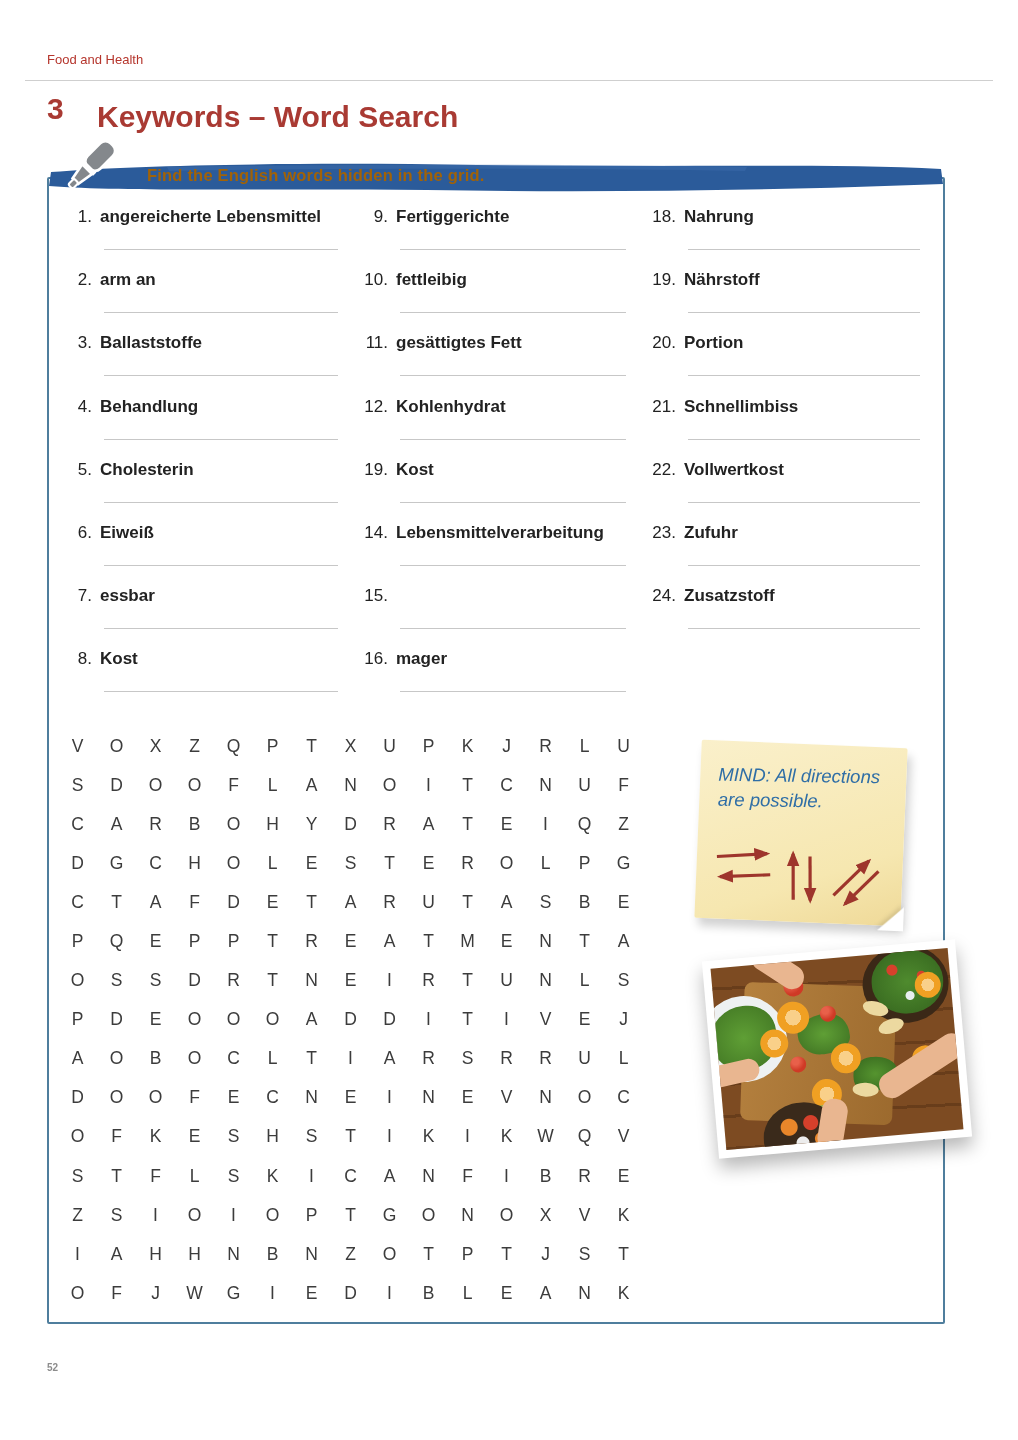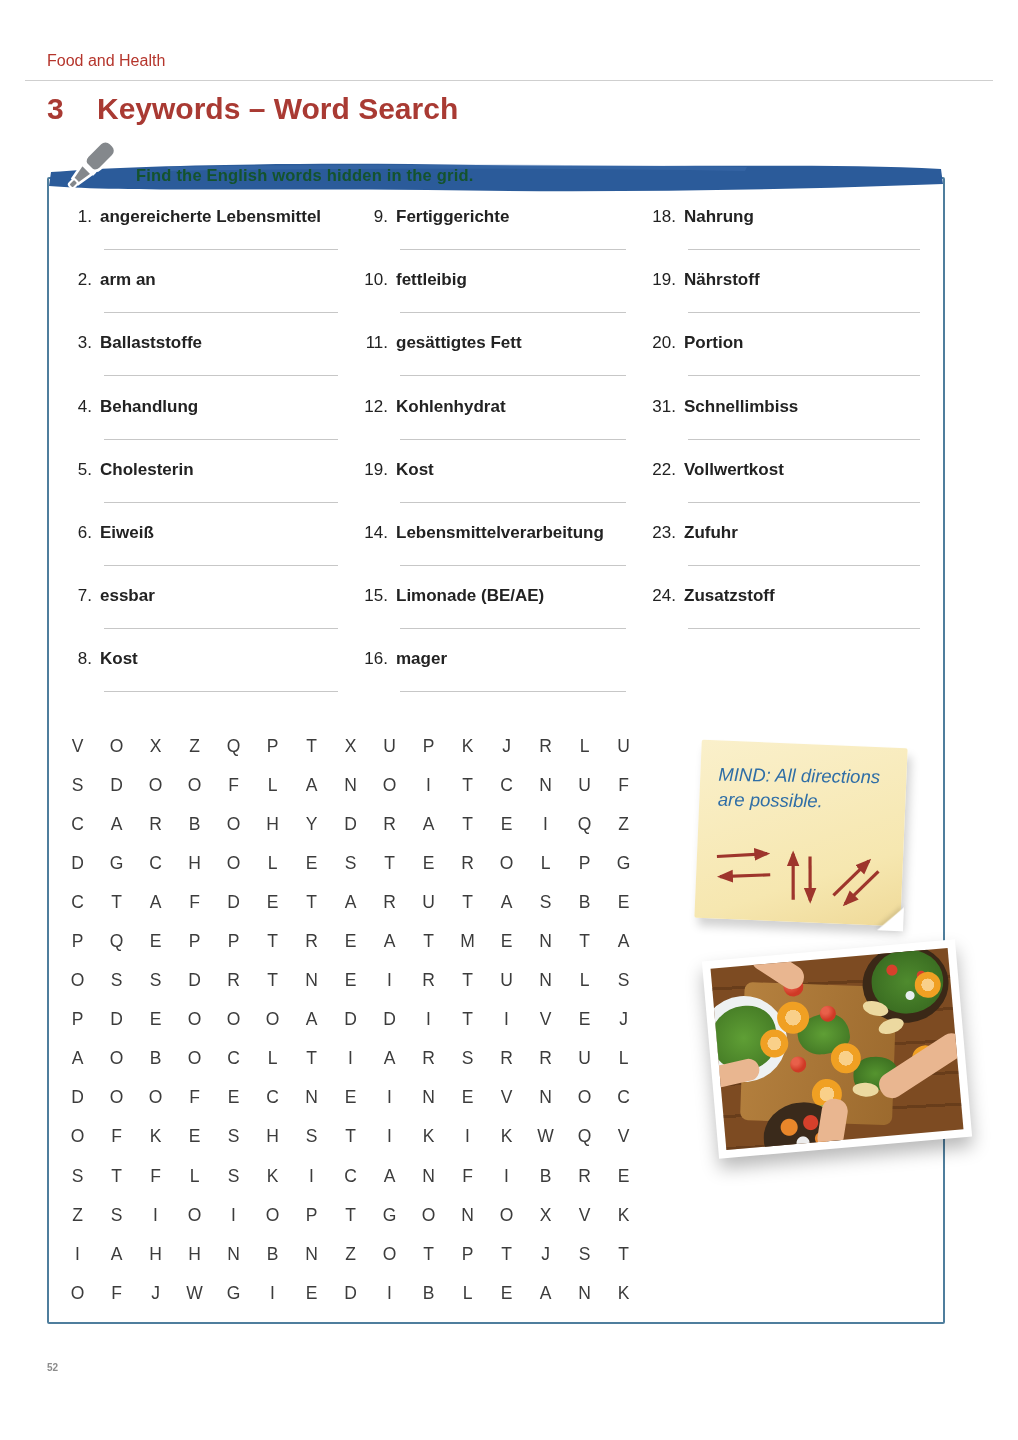--- a/index.html
+++ b/index.html
@@ -9,7 +9,7 @@
   }
   
   .breadcrumb{
-    position:absolute;left:47px;top:52px;font-size:16px;color:#b5352c;
+    position:absolute;left:47px;top:52px;font-size:13px;color:#b5352c;
   }
   .top-rule{
     position:absolute;left:25px;top:80px;width:968px;height:0;

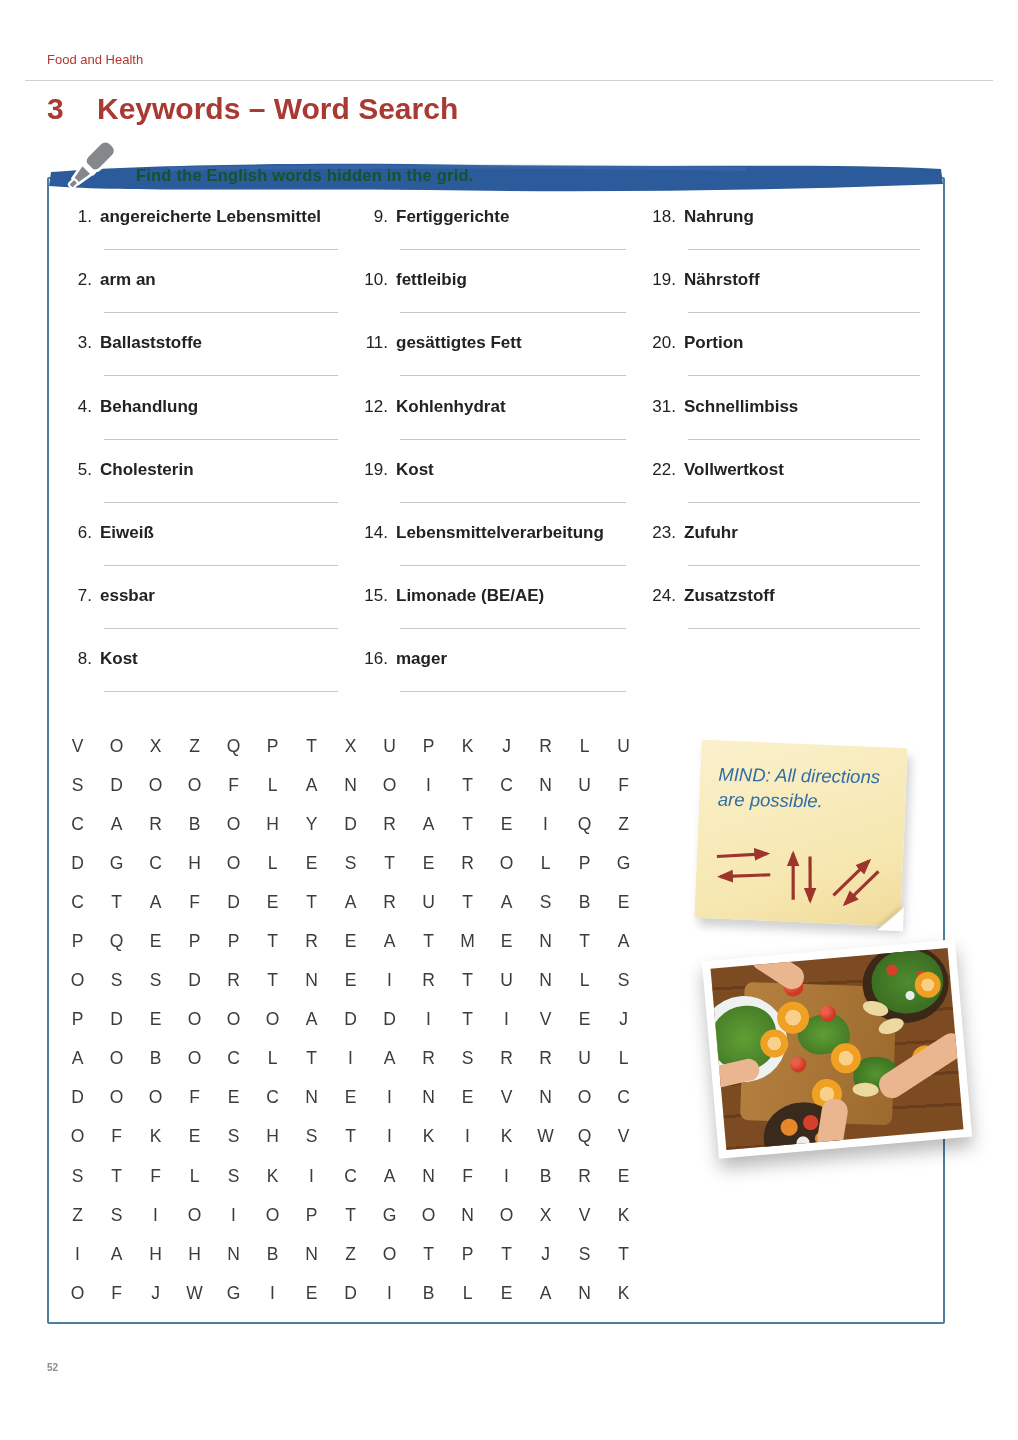--- a/index.html
+++ b/index.html
@@ -19,7 +19,7 @@
     position:absolute;left:47px;top:92px;font-size:30px;font-weight:bold;color:#a93a33;
   }
   .sec-title{
-    position:absolute;left:97px;top:92px;font-size:30px;font-weight:bold;color:#a93a33;
+    position:absolute;left:97px;top:100px;font-size:30px;font-weight:bold;color:#a93a33;
   }
   
   .banner-wrap{position:absolute;left:47px;top:159px;width:898px;height:36px;z-index:3;}

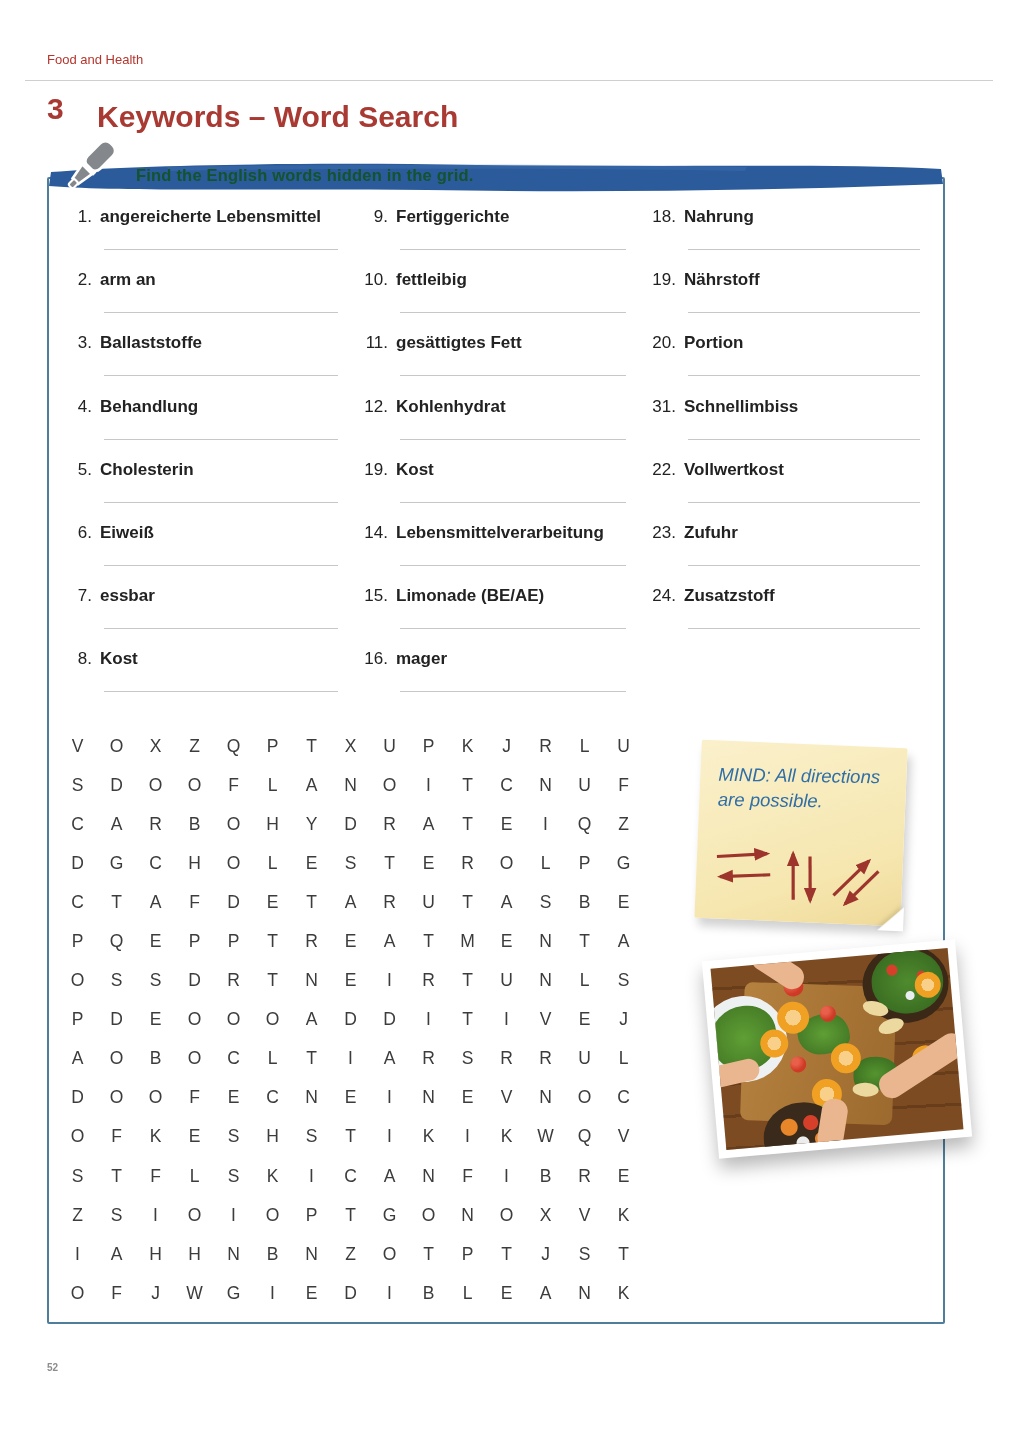--- a/index.html
+++ b/index.html
@@ -25,7 +25,7 @@
   .banner-wrap{position:absolute;left:47px;top:159px;width:898px;height:36px;z-index:3;}
   .banner-svg{position:absolute;left:0;top:0;width:898px;height:36px;}
   .banner-text{
-    position:absolute;left:89px;top:7px;color:#14532d;font-size:16.5px;font-weight:bold;
+    position:absolute;left:100px;top:7px;color:#a16207;font-size:16.5px;font-weight:bold;
     letter-spacing:.2px;
   }
   .marker-icon{position:absolute;left:52px;top:130px;width:74px;height:76px;z-index:4;}

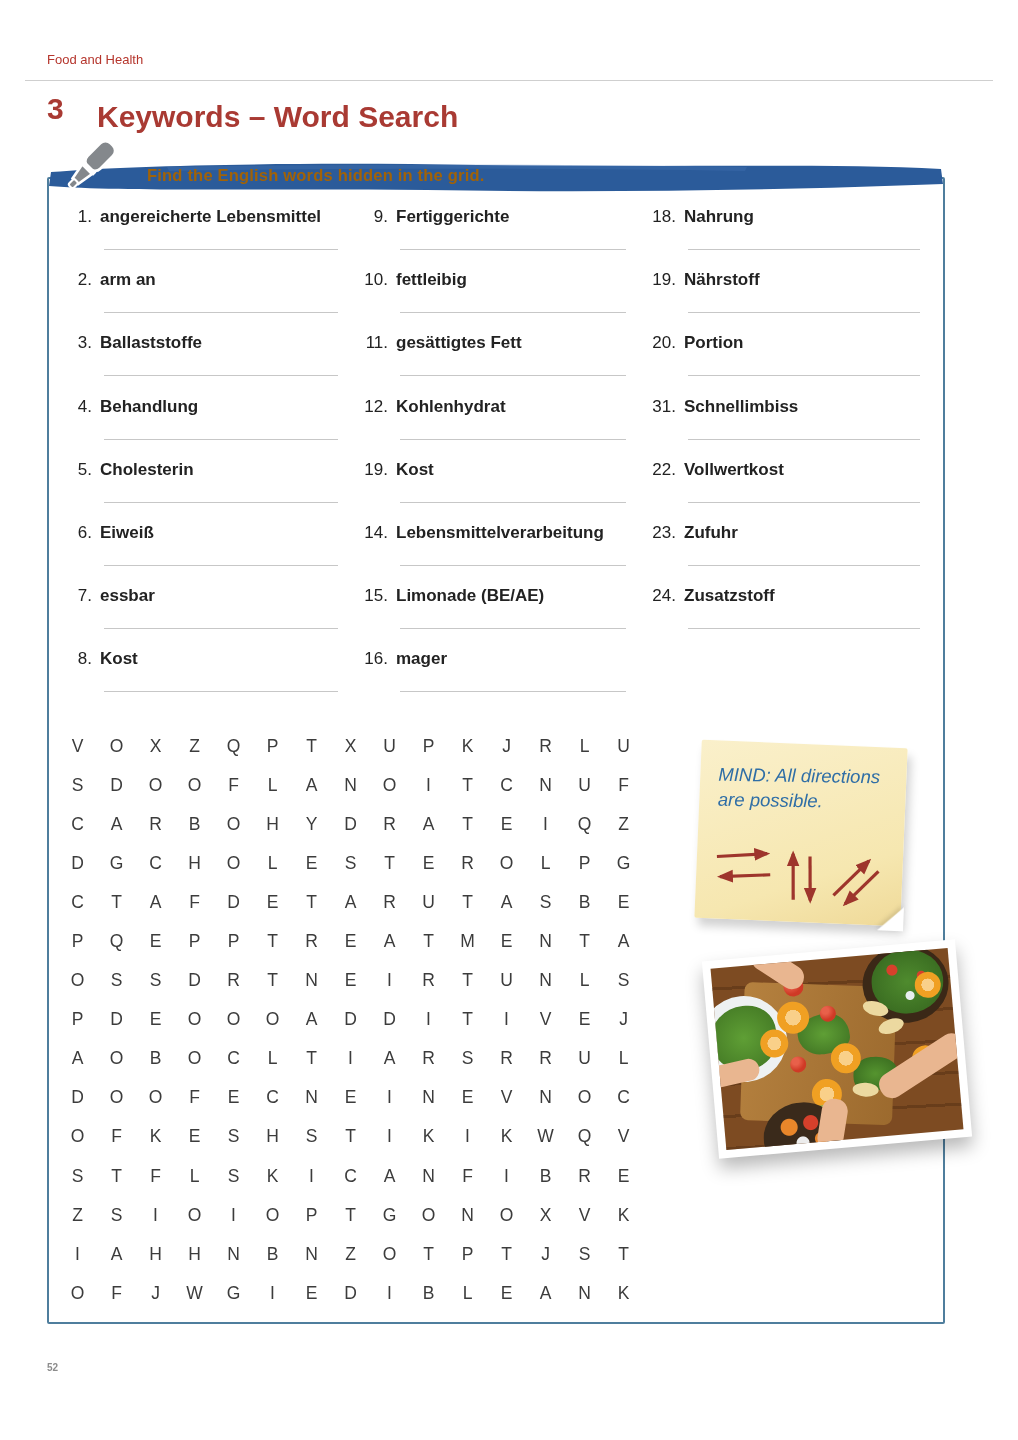--- a/index.html
+++ b/index.html
@@ -272,7 +272,7 @@
   </div>
 
   <div class="wl-item">
-    <span class="wl-num">31.</span>
+    <span class="wl-num">21.</span>
     <span class="wl-label">Schnellimbiss</span>
     <span class="wl-line"></span>
   </div>

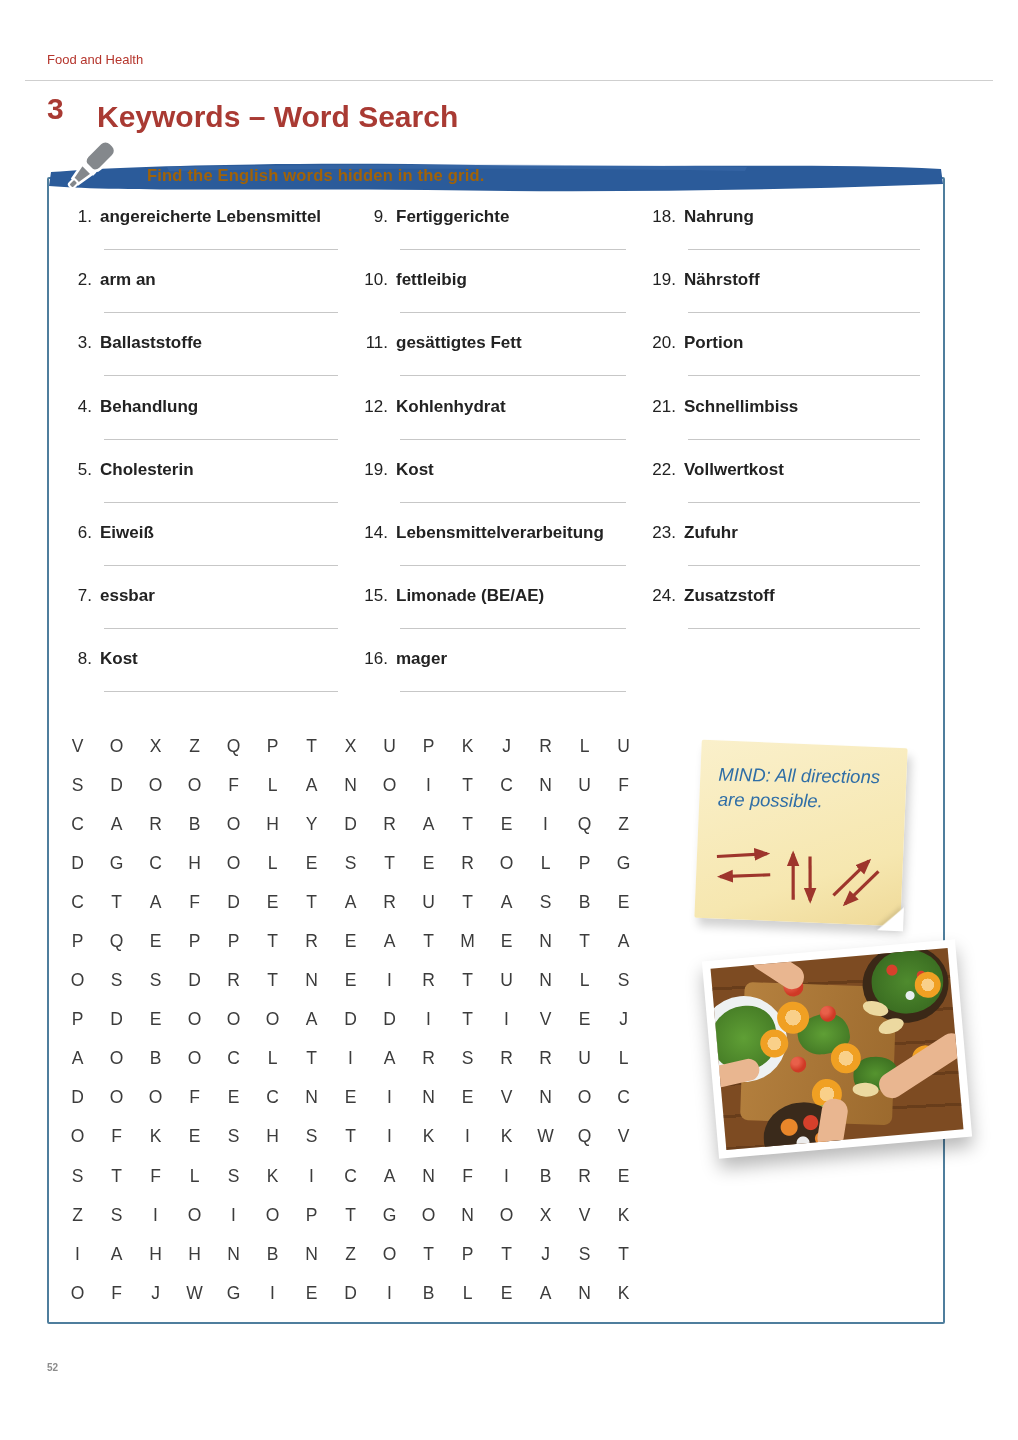--- a/index.html
+++ b/index.html
@@ -242,7 +242,6 @@
 
   <div class="wl-item">
     <span class="wl-num">15.</span>
-    <span class="wl-label">Limonade (BE/AE)</span>
     <span class="wl-line"></span>
   </div>
 

